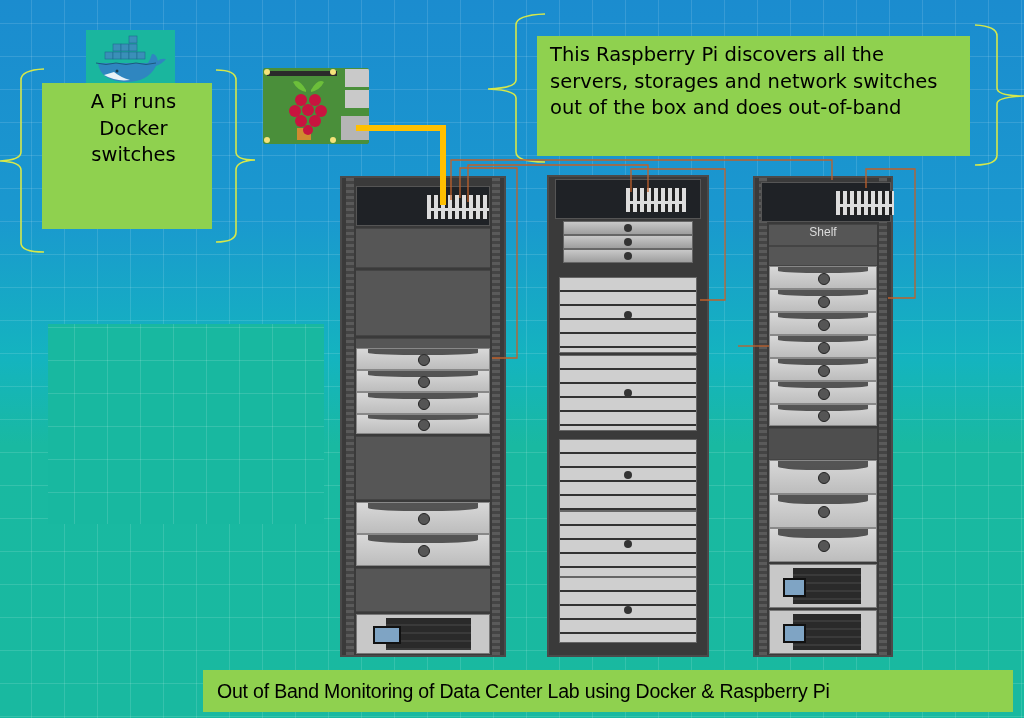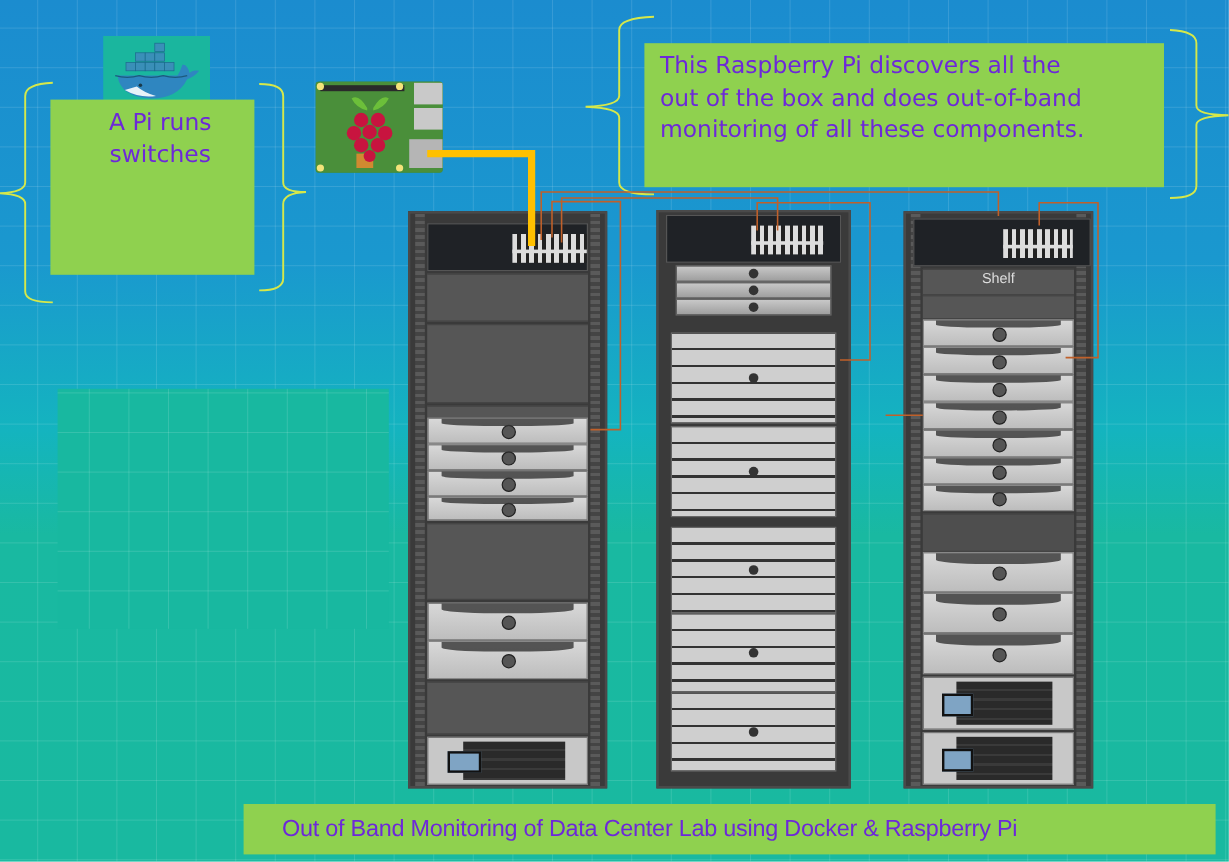--- a/index.html
+++ b/index.html
@@ -9,7 +9,7 @@
   .grid{position:absolute;inset:0;
     background-image:linear-gradient(rgba(255,255,255,0.12) 1px,transparent 1px),linear-gradient(90deg,rgba(255,255,255,0.12) 1px,transparent 1px);
     background-size:33px 33px;background-position:-2px -10px;}
-  .note{position:absolute;background:#8fd14f;color:#6d28d9;}
+  .note{position:absolute;background:#8fd14f;color:#000000;}
   .note-left{left:42px;top:83px;width:170px;height:146px;font-size:19.5px;line-height:26.5px;padding:6px 0 0 13px;box-sizing:border-box;text-align:center;}
   .note-right{left:537px;top:36px;width:433px;height:120px;font-size:19.5px;line-height:26.5px;padding:6px 0 0 13px;box-sizing:border-box;}
   .note-title{left:203px;top:670px;width:810px;height:42px;font-size:19.5px;line-height:42px;padding-left:32px;box-sizing:border-box;font-family:"Liberation Sans",sans-serif;letter-spacing:-0.2px;}

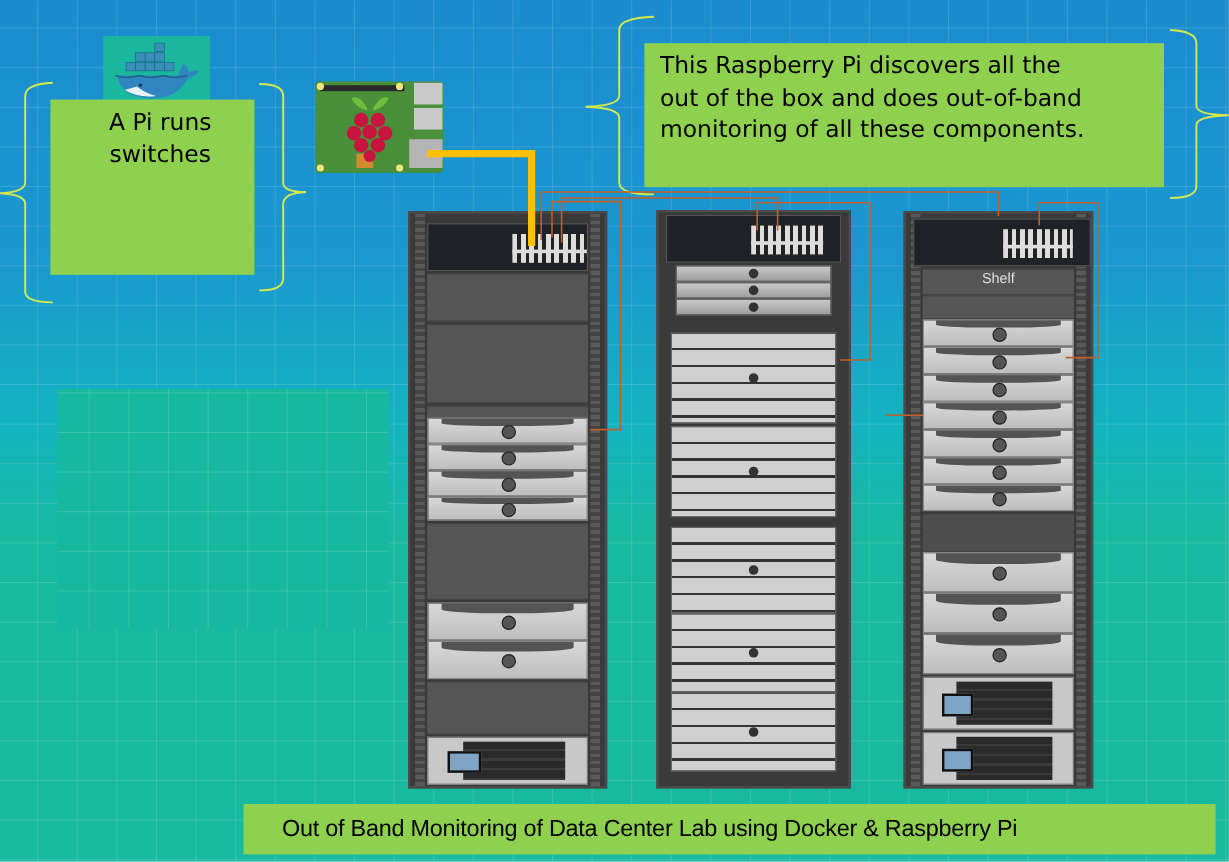--- a/index.html
+++ b/index.html
@@ -182,6 +182,7 @@
 
 <div class="note note-right">
   <div>This Raspberry Pi discovers all the</div>
+  <div>servers, storages and network switches</div>
   <div>out of the box and does out-of-band</div>
   <div>monitoring of all these components.</div>
 </div>

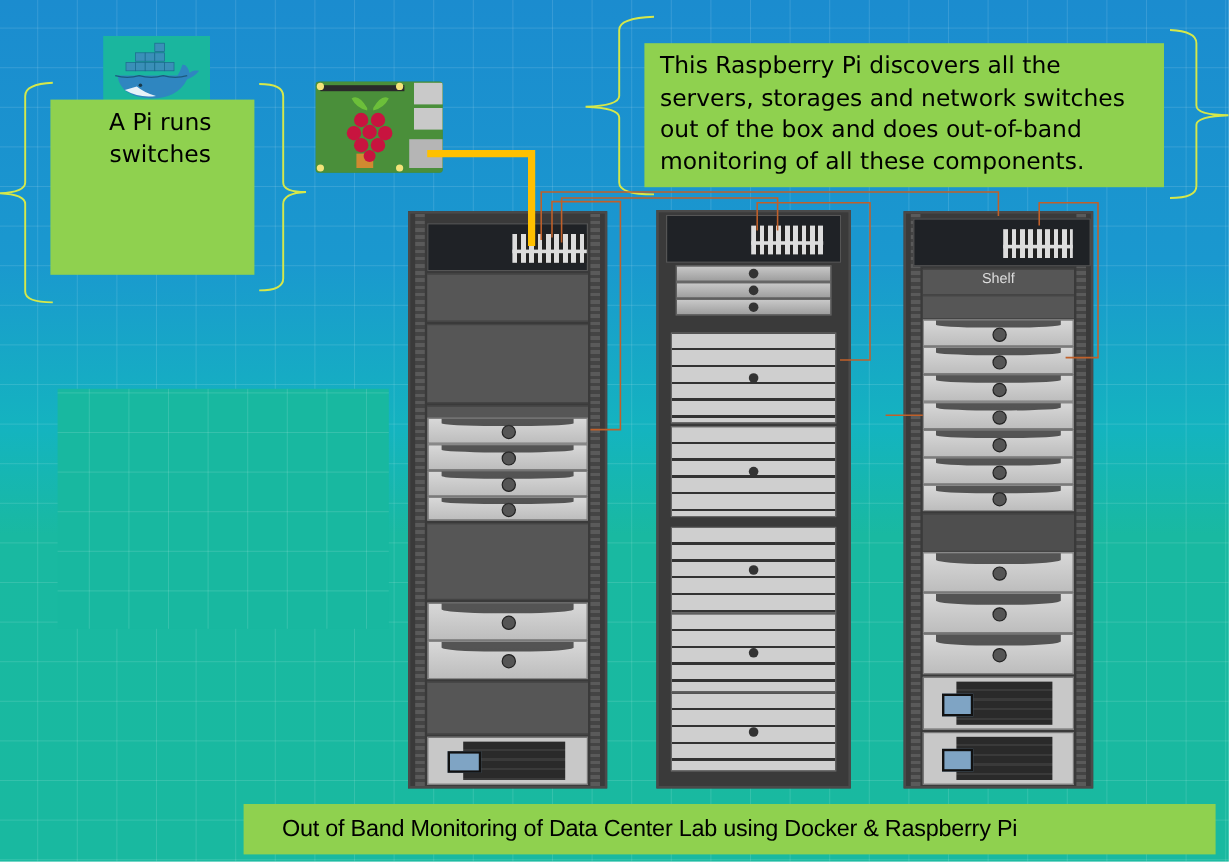--- a/index.html
+++ b/index.html
@@ -177,6 +177,7 @@
 
 <div class="note note-left">
   <div>A Pi runs</div>
+  <div>Docker</div>
   <div>switches</div>
 </div>
 

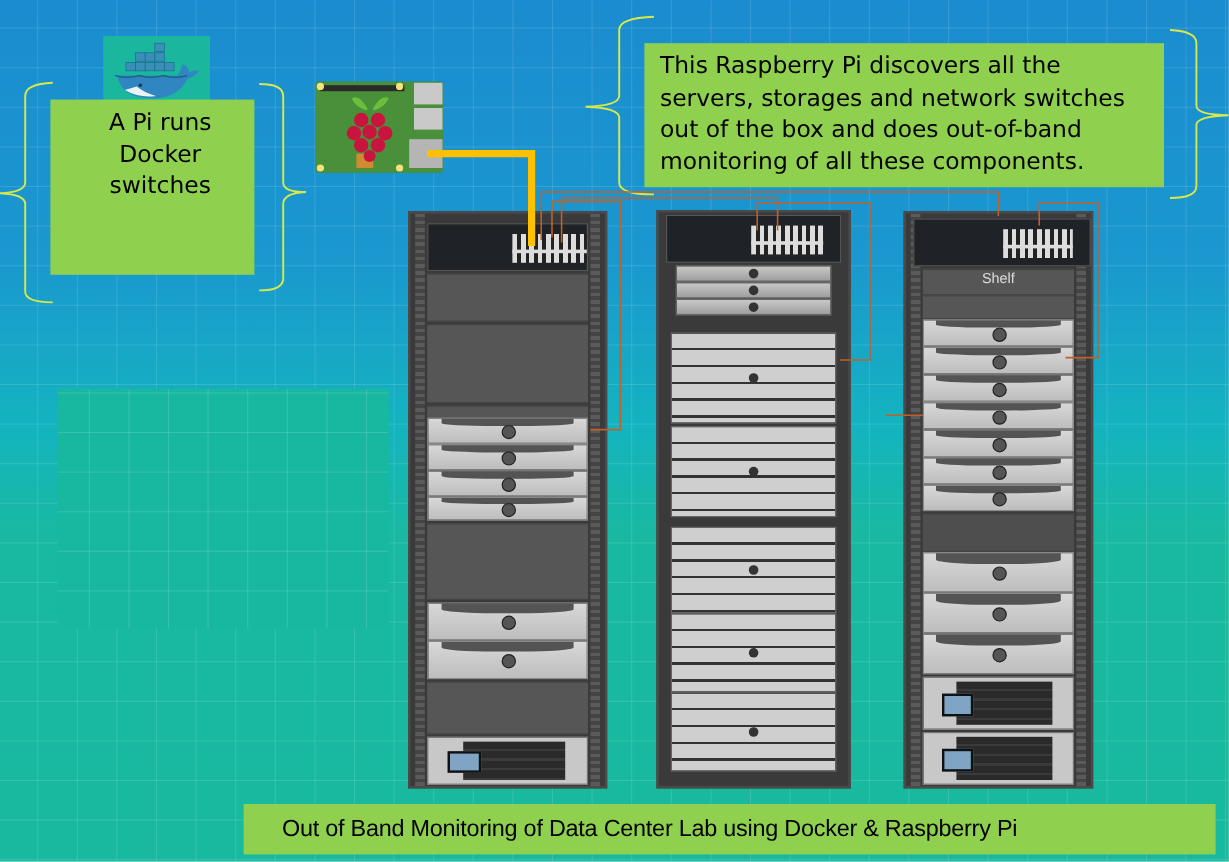--- a/index.html
+++ b/index.html
@@ -185,7 +185,6 @@
   <div>This Raspberry Pi discovers all the</div>
   <div>servers, storages and network switches</div>
   <div>out of the box and does out-of-band</div>
-  <div>monitoring of all these components.</div>
 </div>
 
 <div class="note note-title">Out of Band Monitoring of Data Center Lab using Docker &amp; Raspberry Pi</div>

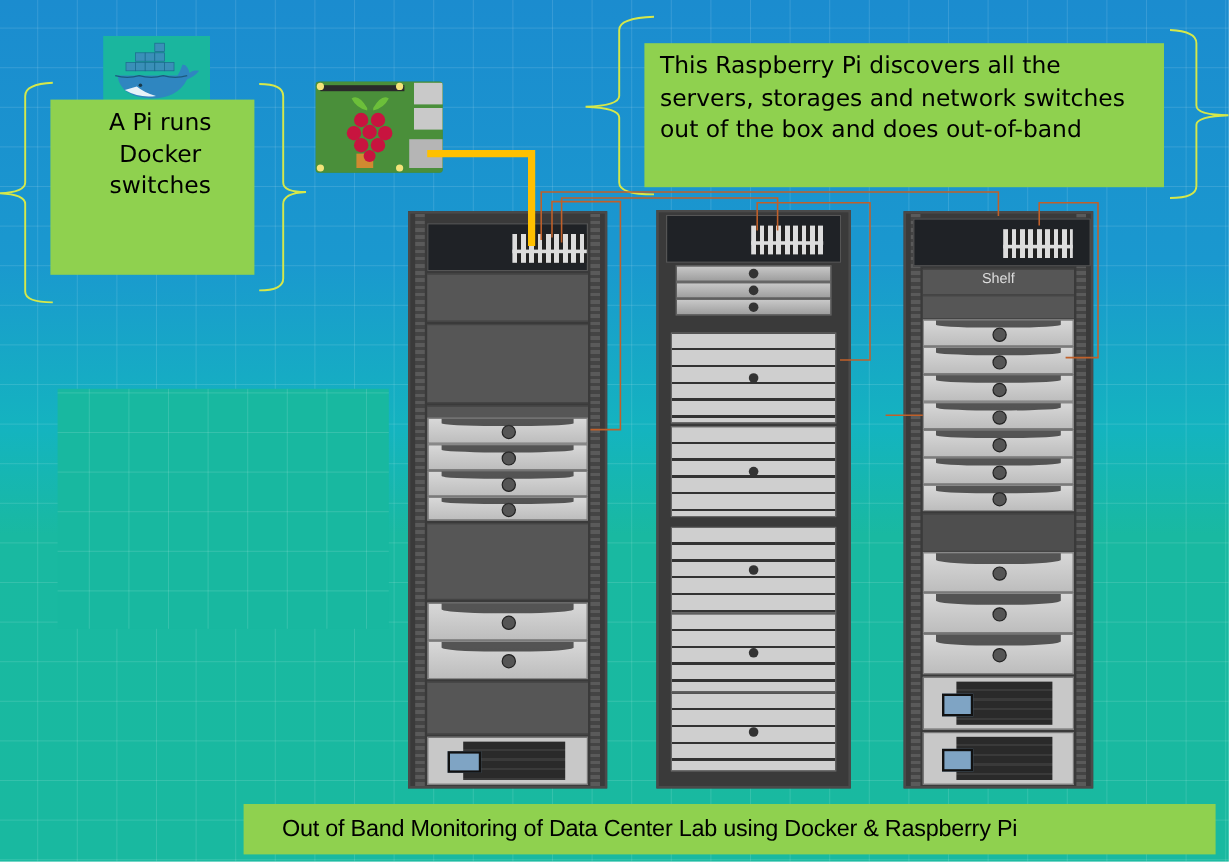--- a/index.html
+++ b/index.html
@@ -126,7 +126,7 @@
   <div class="unit rserver" style="top:400px;left:10px;right:10px;height:66px;background:repeating-linear-gradient(180deg,#cfcfcf 0 12px,#333 12px 14px);"></div>
 </div>
 
-<div class="rack" style="left:753px;top:176px;width:158px;height:481px;">
+<div class="rack" style="left:753px;top:176px;width:140px;height:481px;">
   <div class="rail" style="left:4px;"></div>
   <div class="rail" style="right:4px;"></div>
   <div class="unit switch" style="top:4px;left:6px;right:0;height:40px;">

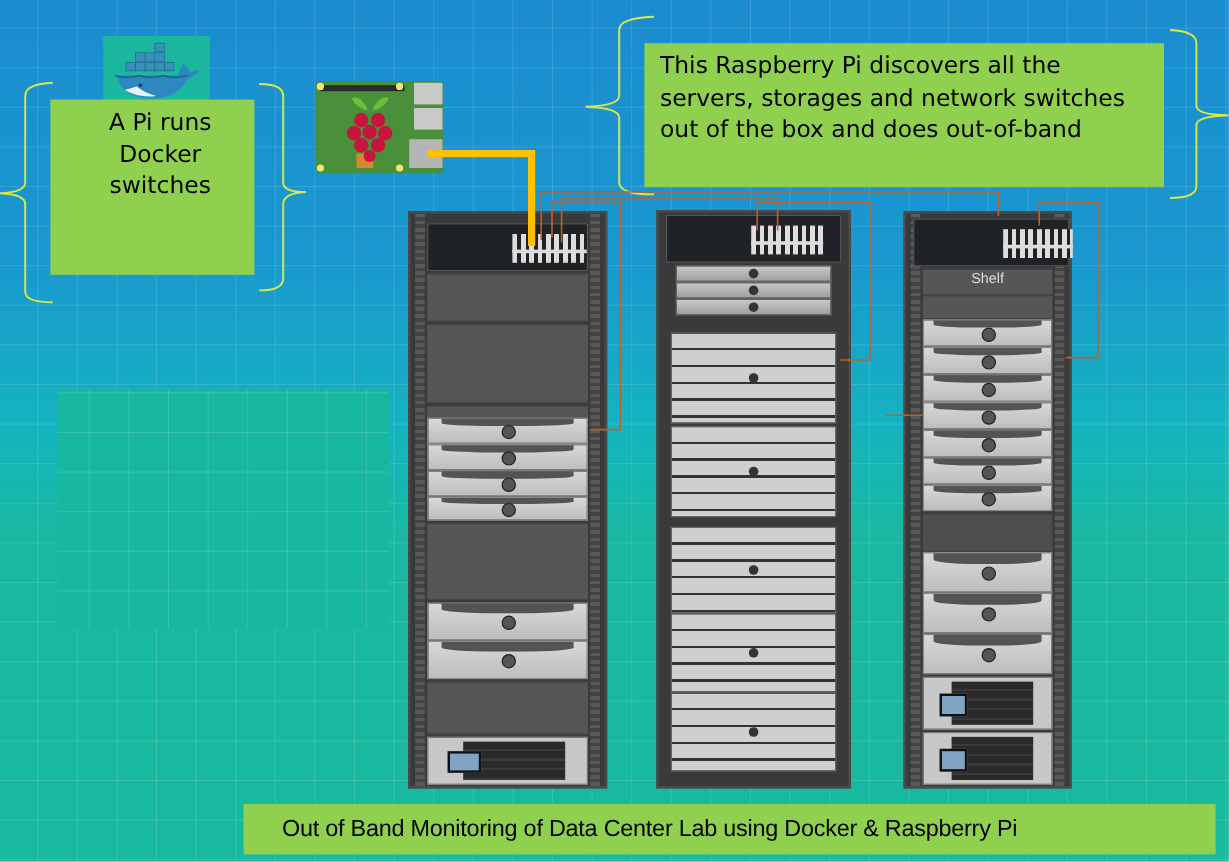--- a/index.html
+++ b/index.html
@@ -12,7 +12,7 @@
   .note{position:absolute;background:#8fd14f;color:#000000;}
   .note-left{left:42px;top:83px;width:170px;height:146px;font-size:19.5px;line-height:26.5px;padding:6px 0 0 13px;box-sizing:border-box;text-align:center;}
   .note-right{left:537px;top:36px;width:433px;height:120px;font-size:19.5px;line-height:26.5px;padding:6px 0 0 13px;box-sizing:border-box;}
-  .note-title{left:203px;top:670px;width:810px;height:42px;font-size:19.5px;line-height:42px;padding-left:32px;box-sizing:border-box;font-family:"Liberation Sans",sans-serif;letter-spacing:-0.2px;}
+  .note-title{left:203px;top:670px;width:810px;height:42px;font-size:19.5px;line-height:42px;padding-left:14px;box-sizing:border-box;font-family:"Liberation Sans",sans-serif;letter-spacing:-0.2px;}
   .blank-panel{position:absolute;left:48px;top:324px;width:276px;height:200px;background:#18b8a0;
     background-image:linear-gradient(rgba(255,255,255,0.13) 1px,transparent 1px),linear-gradient(90deg,rgba(255,255,255,0.13) 1px,transparent 1px);
     background-size:33px 33px;background-position:-7px 3px;}

